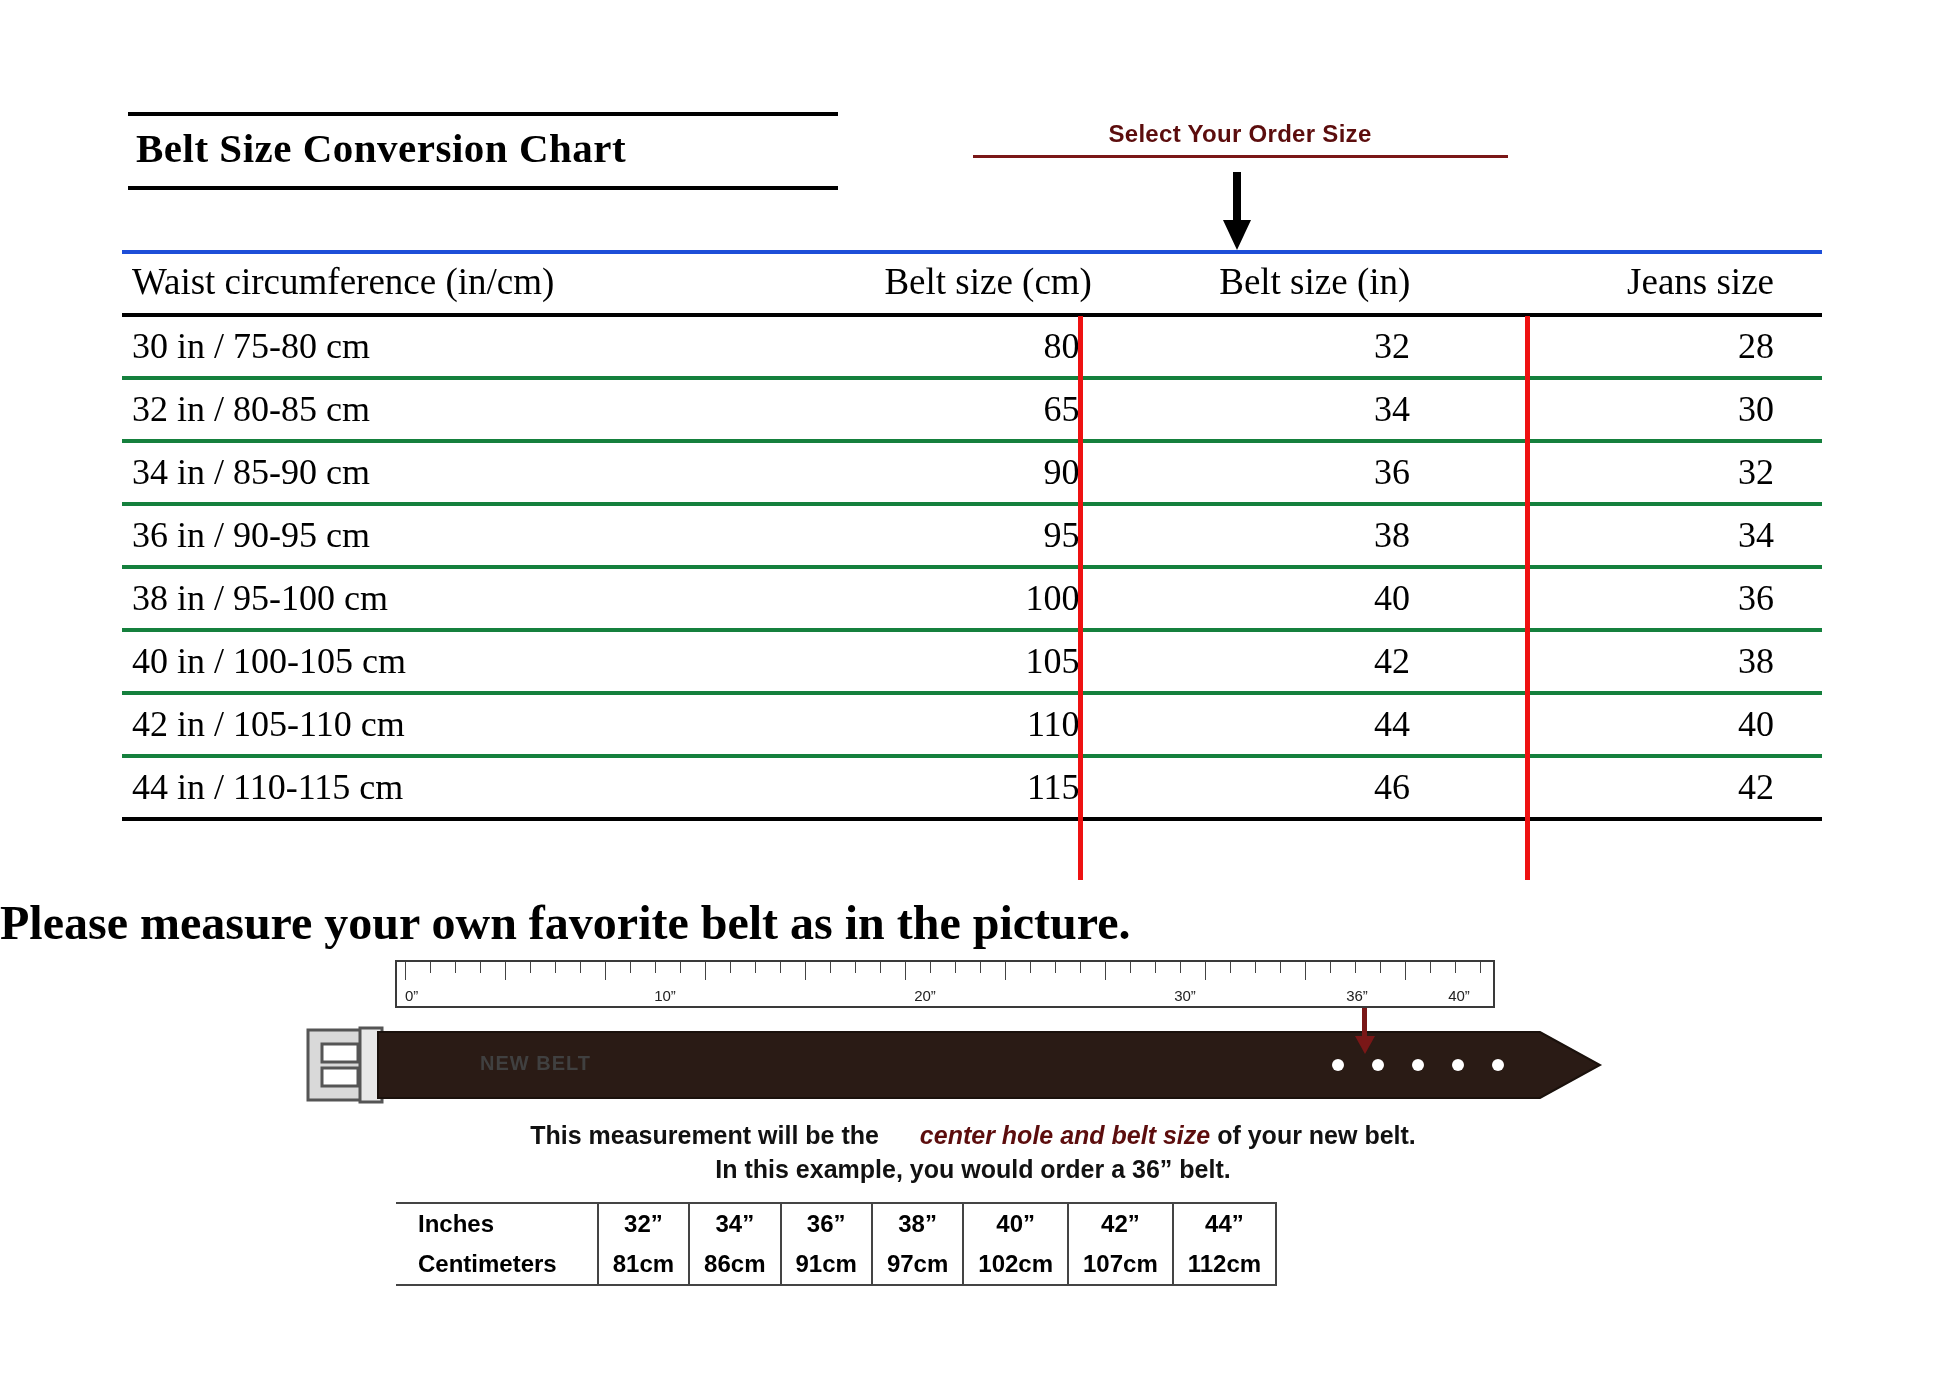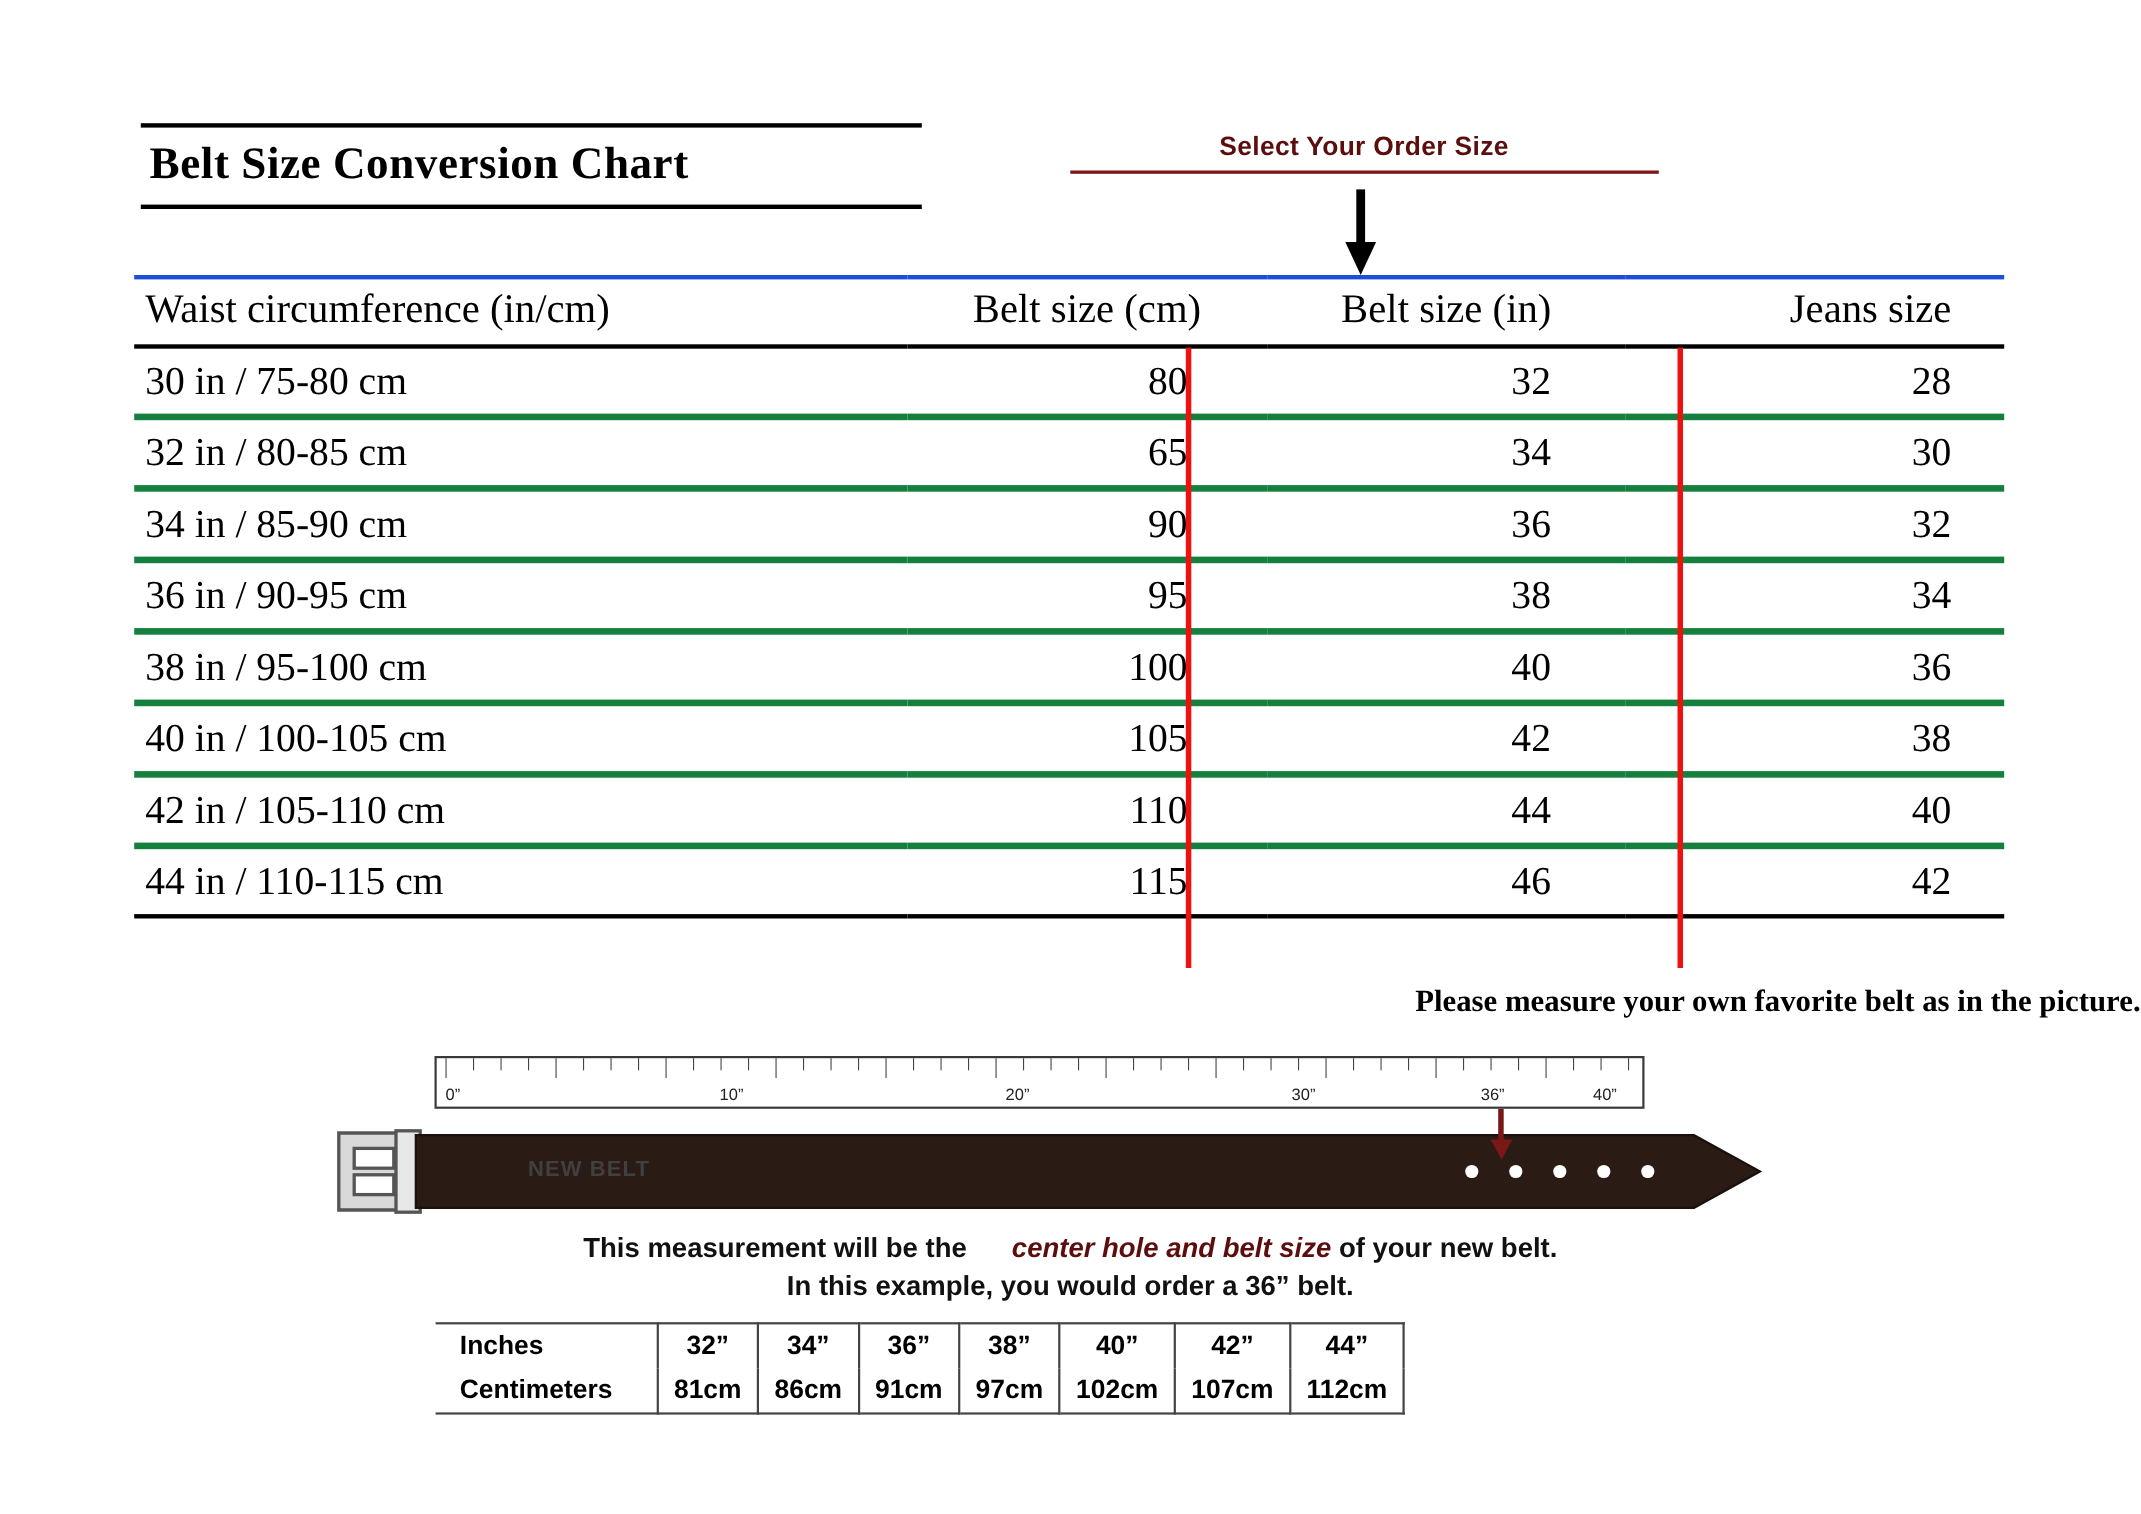--- a/index.html
+++ b/index.html
@@ -100,7 +100,7 @@
   #size-table tbody td {
     font-size: 36px;
     padding: 8px 0 9px 0;
-    border-bottom: 6px solid #15803d;
+    border-bottom: 4px solid #15803d;
     white-space: nowrap;
   }
   #size-table tbody tr:last-child td {

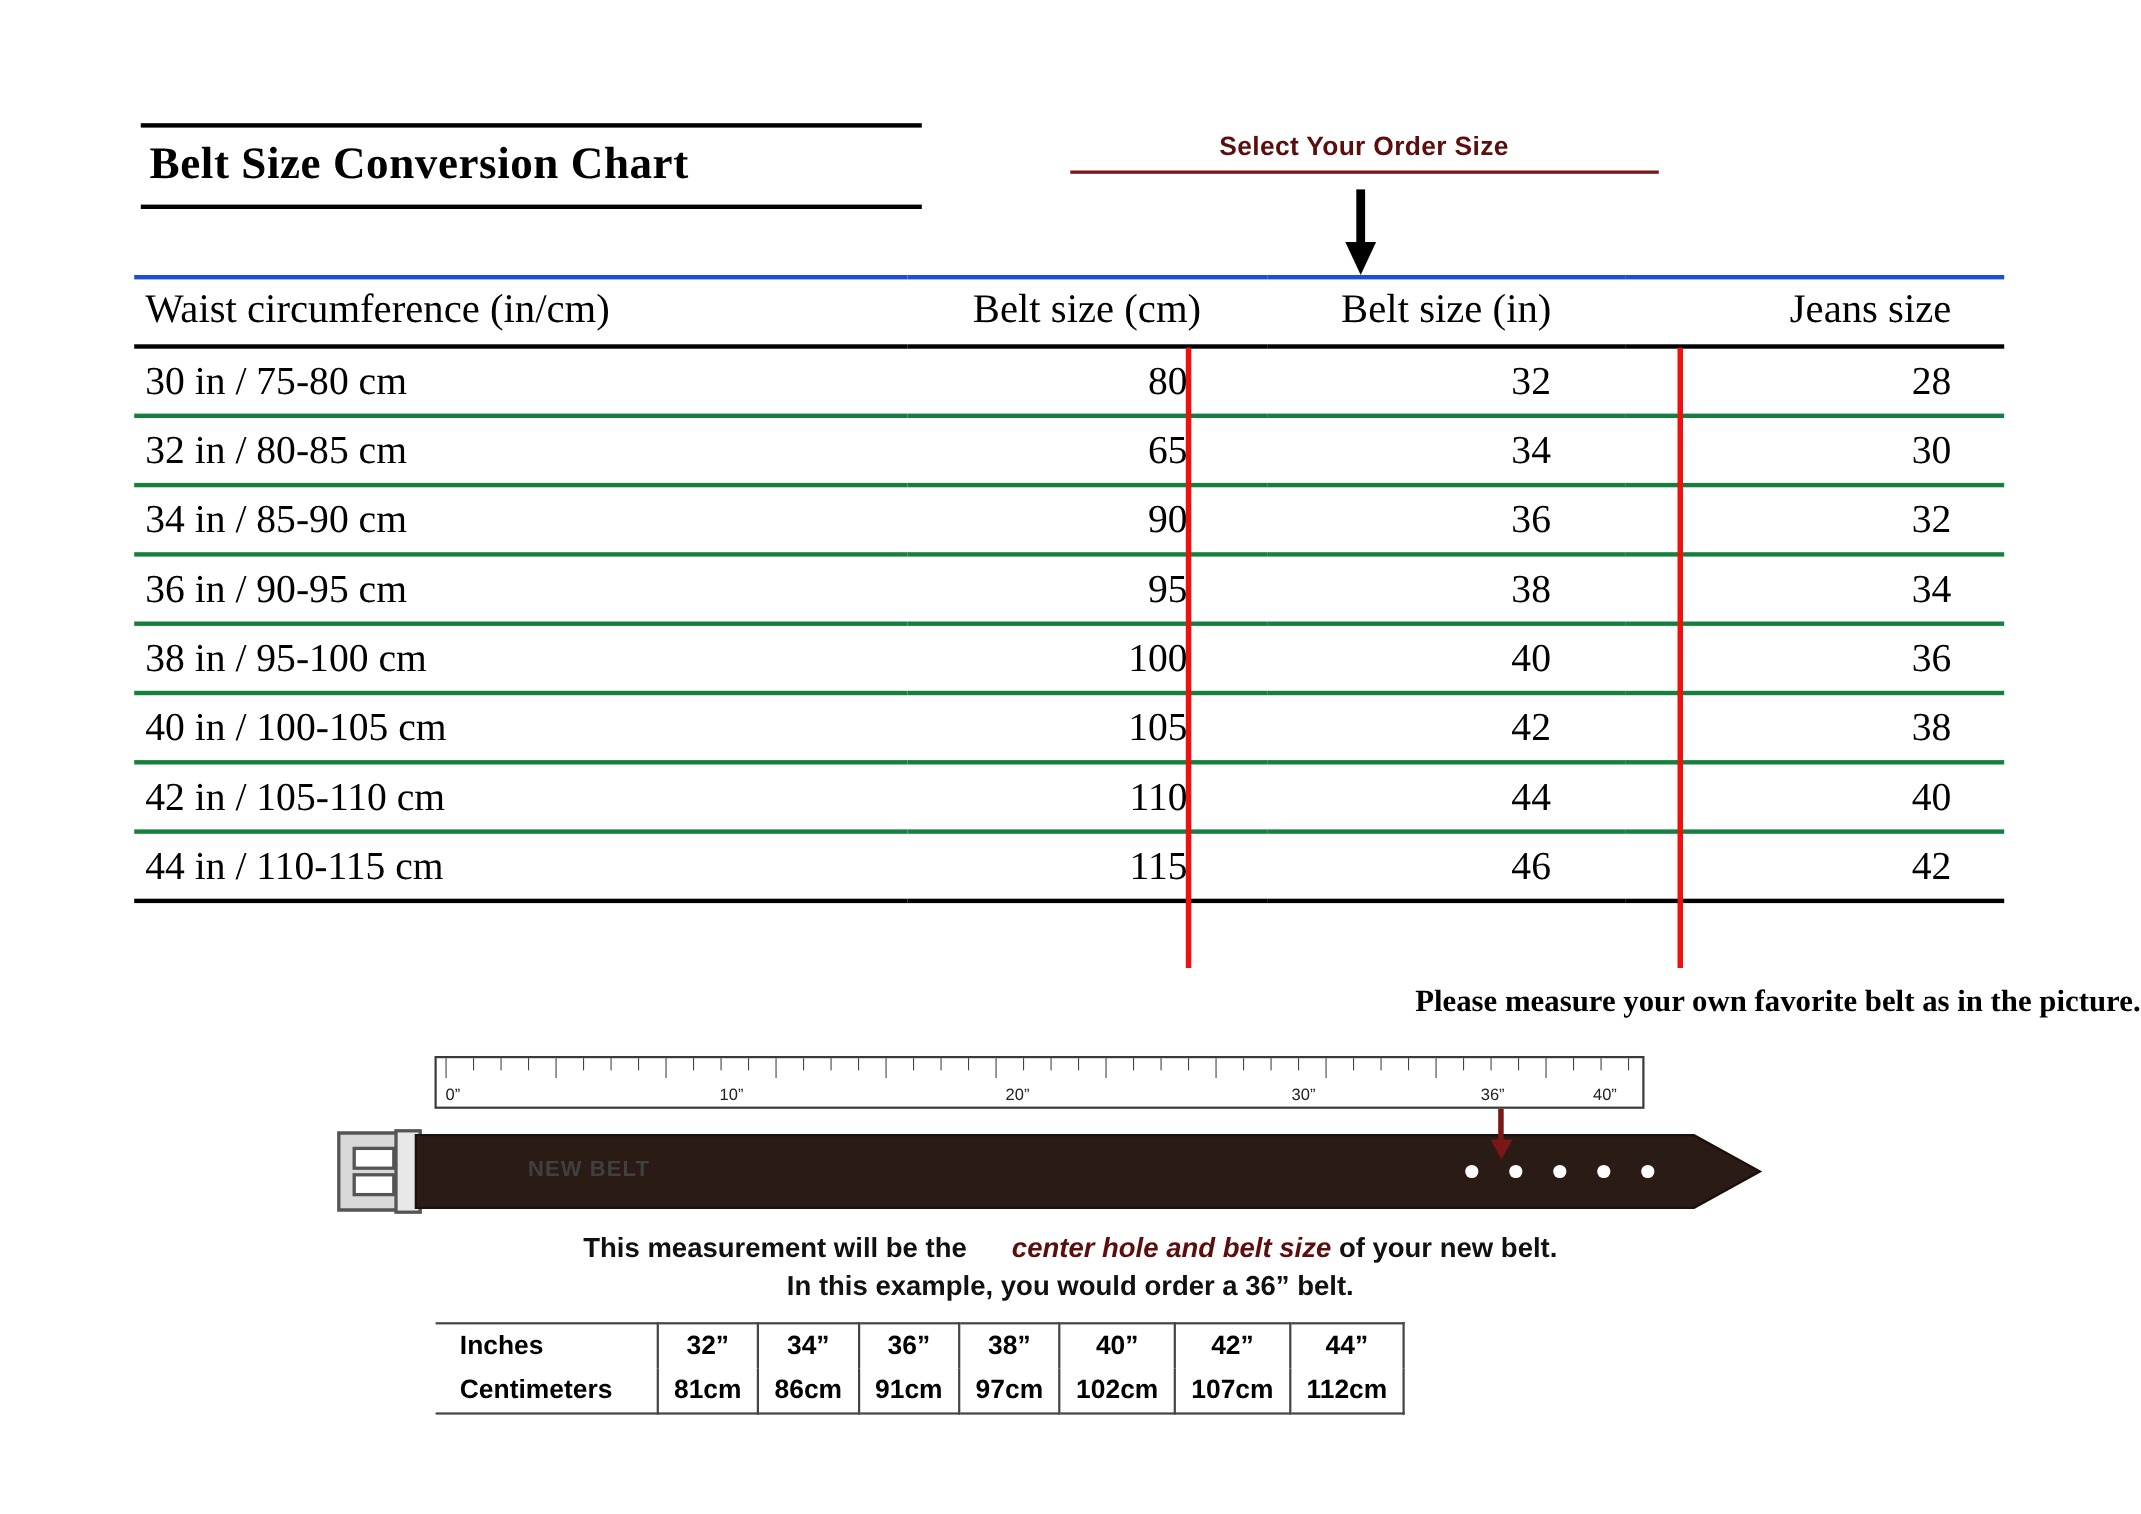--- a/index.html
+++ b/index.html
@@ -126,9 +126,9 @@
     left: 0;
     top: 895px;
     width: 1946px;
-    text-align: right;
+    text-align: left;
     font-family: "Liberation Serif", serif;
-    font-size: 28px;
+    font-size: 48px;
     font-weight: bold;
   }
 

